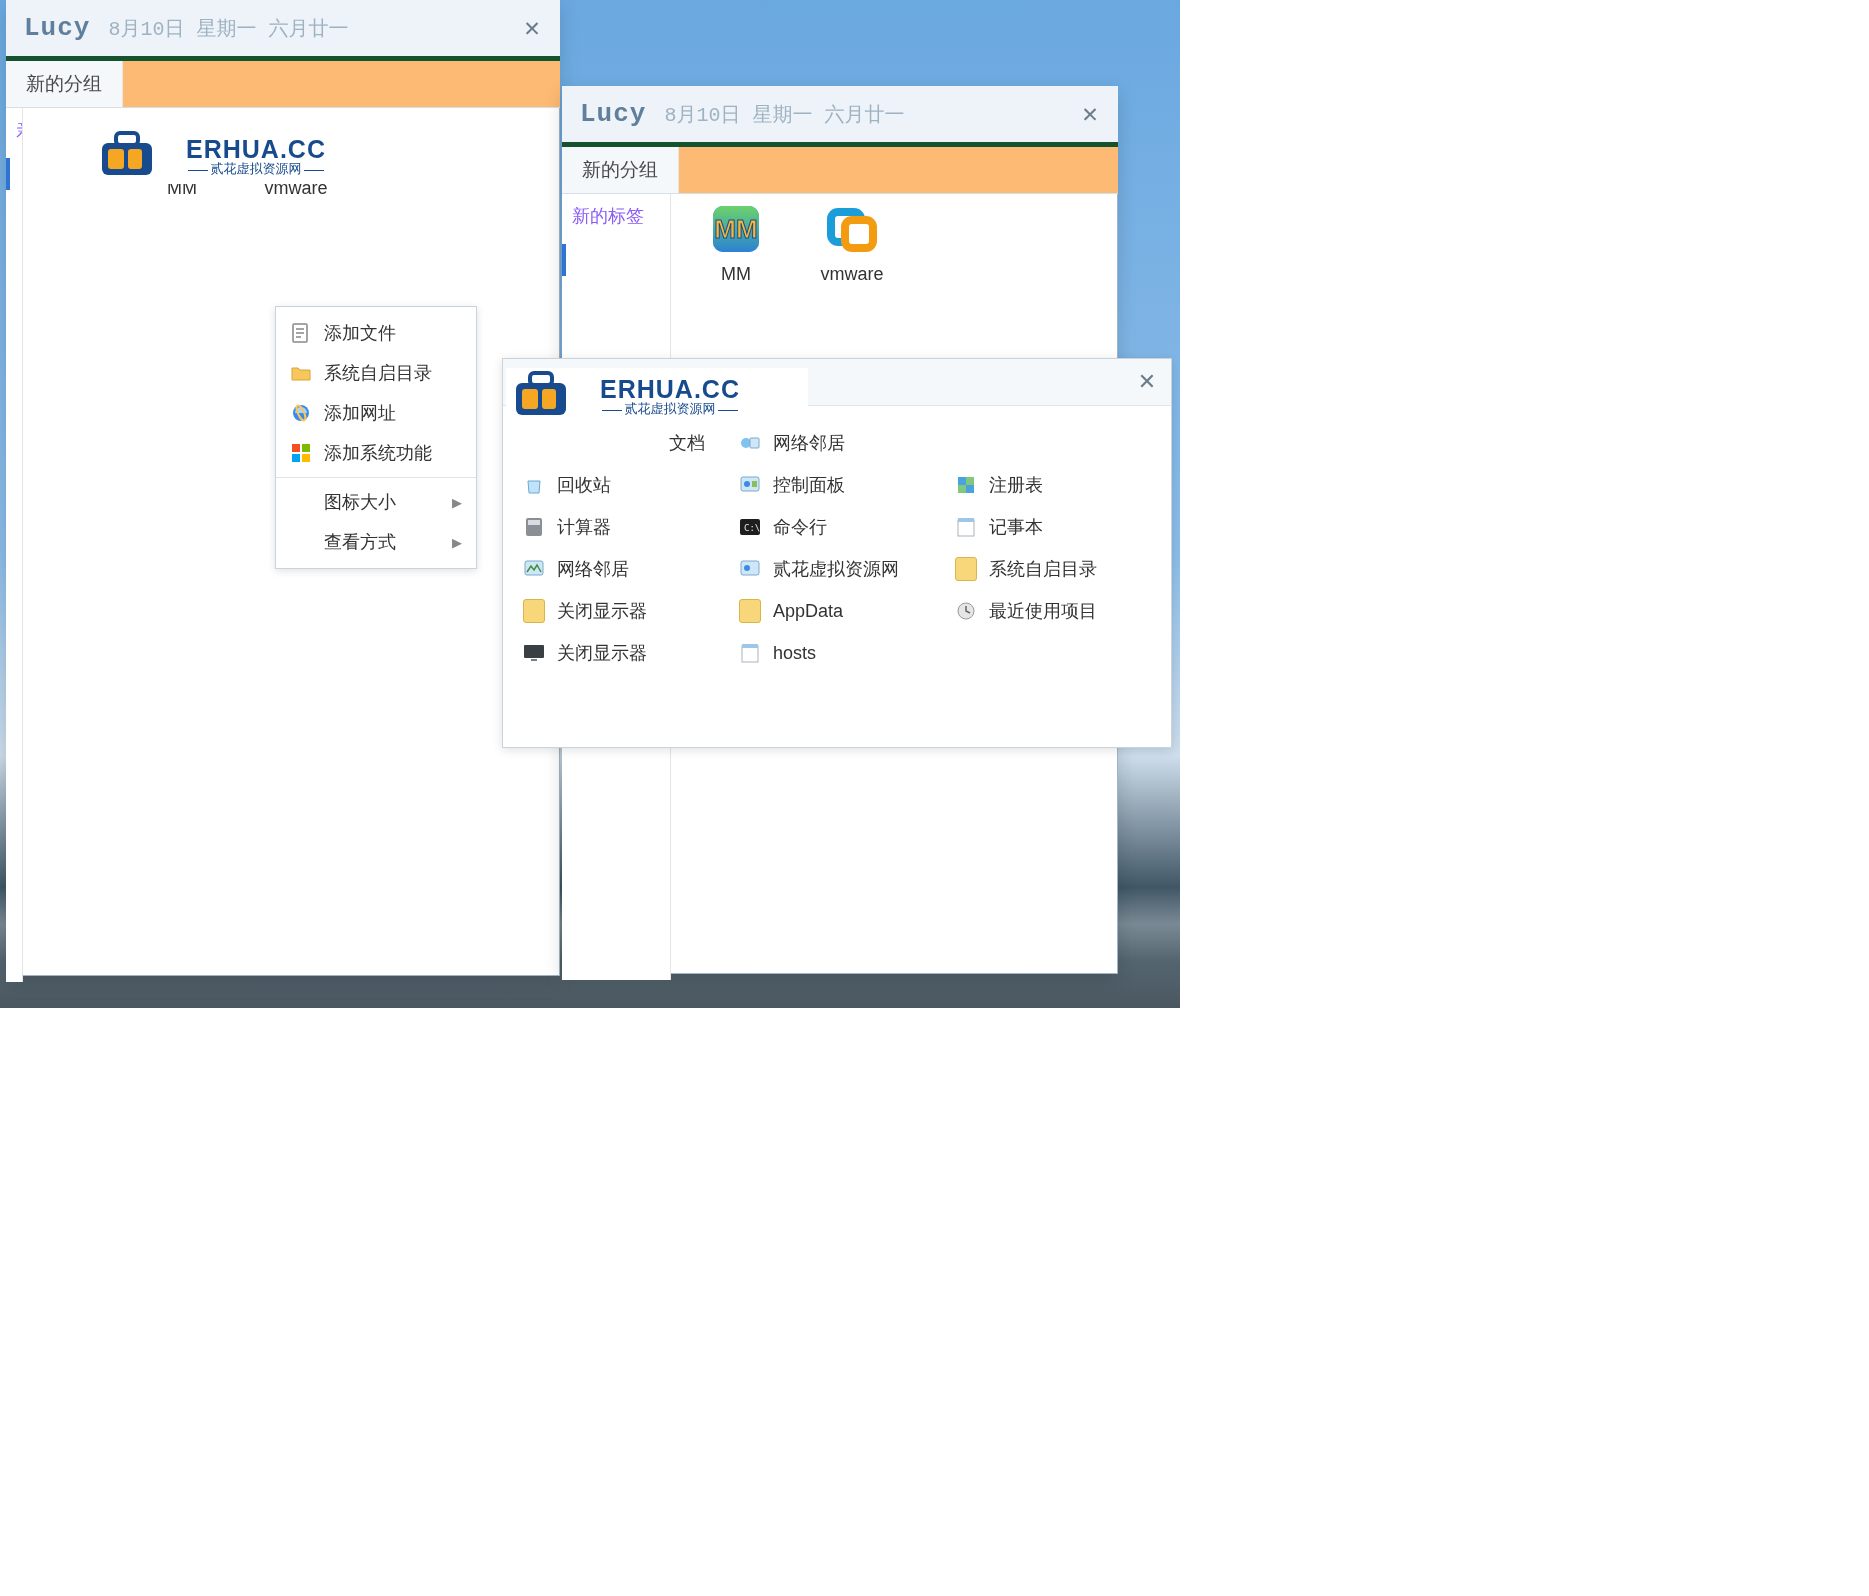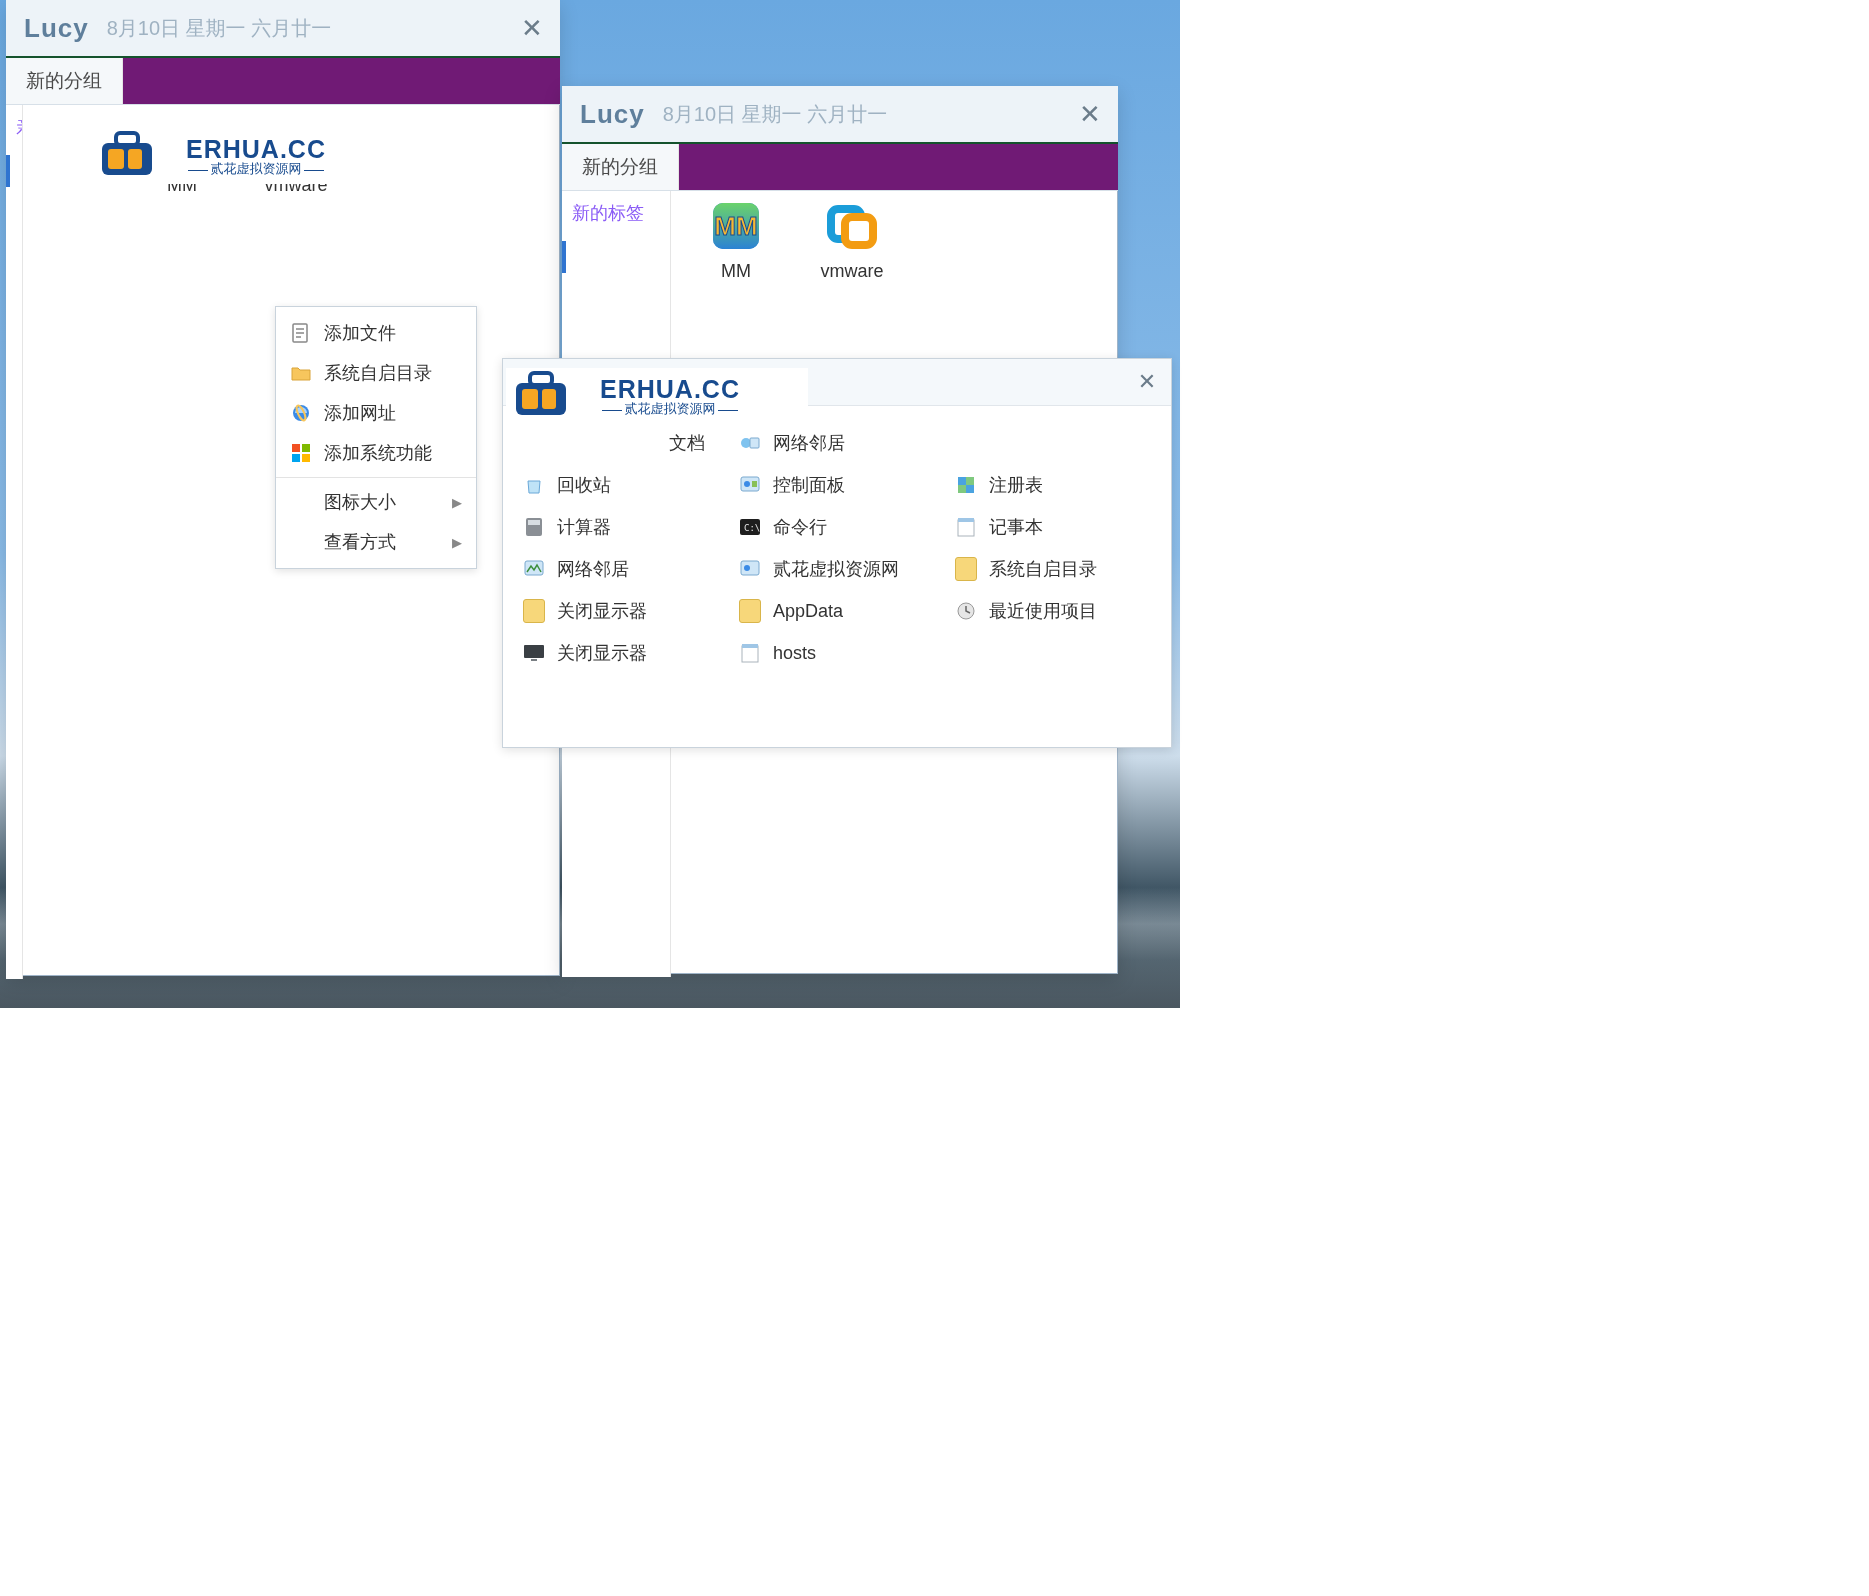--- a/index.html
+++ b/index.html
@@ -6,7 +6,7 @@
 .desktop{position:relative;width:1180px;height:1008px;background:linear-gradient(180deg,#6aa8e0 0%,#8bbce8 55%,#cdddeb 75%,#415766 88%,#6b7e8a 100%);}
 .desktop:before{content:"";position:absolute;left:0;right:0;bottom:0;height:120px;background:linear-gradient(180deg,rgba(255,255,255,0) 0%,rgba(220,225,230,.3) 30%,rgba(80,95,105,.6) 60%,rgba(60,70,78,.7) 100%);}
 .window{position:absolute;background:#fff;box-shadow:0 0 0 1px #9fb4c8 inset,0 6px 18px rgba(0,0,0,.15);}
-.titlebar{display:flex;align-items:center;height:56px;padding:0 14px 0 18px;background:#edf3f8;border-bottom:2px solid #14532d;}
+.titlebar{display:flex;align-items:center;height:56px;padding:0 14px 0 18px;background:#edf3f8;border-bottom:5px solid #14532d;font-family:Liberation Mono, monospace;}
 .title{font-size:26px;font-weight:700;color:#5f7f9c;letter-spacing:1px;}
 .date{flex:1;margin-left:18px;color:#9fb2c2;font-size:20px;}
 .close-btn{width:28px;height:28px;display:flex;align-items:center;justify-content:center;color:#6b7c8a;font-size:26px;font-weight:300;cursor:pointer;}

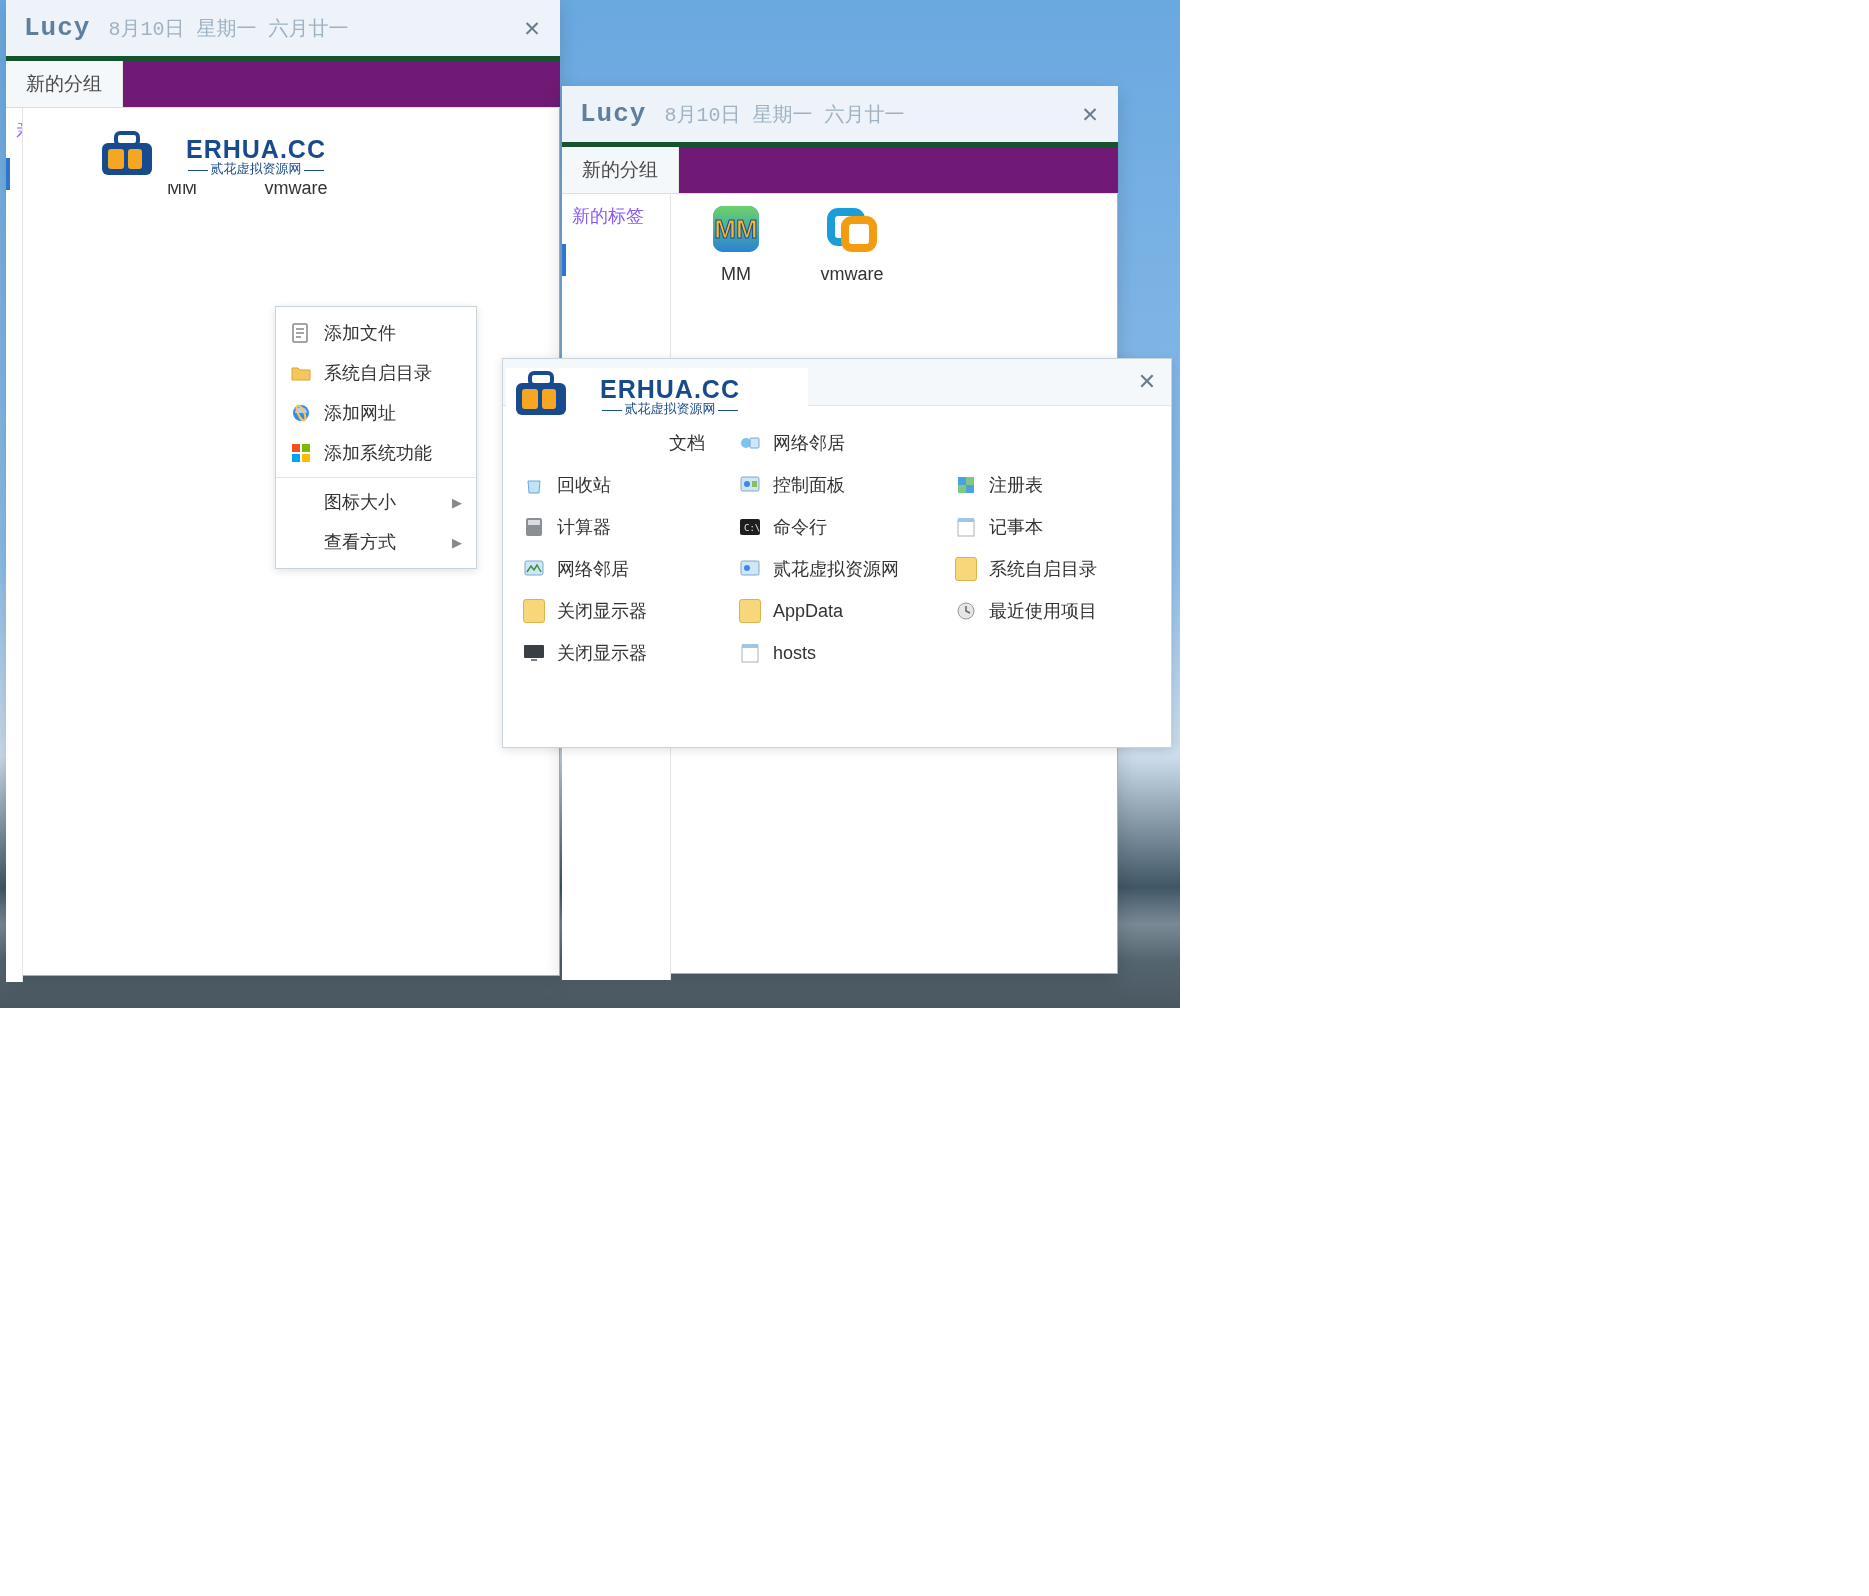--- a/index.html
+++ b/index.html
@@ -10,7 +10,7 @@
 .title{font-size:26px;font-weight:700;color:#5f7f9c;letter-spacing:1px;}
 .date{flex:1;margin-left:18px;color:#9fb2c2;font-size:20px;}
 .close-btn{width:28px;height:28px;display:flex;align-items:center;justify-content:center;color:#6b7c8a;font-size:26px;font-weight:300;cursor:pointer;}
-.tabbar{display:flex;height:46px;background:#701a75;border-bottom:1px solid #d7e0e8;}
+.tabbar{display:flex;height:46px;background:#fdba74;border-bottom:1px solid #d7e0e8;}
 .tab{padding:0 20px;display:flex;align-items:center;color:#4a4a4a;font-size:19px;border-right:1px solid #e5e5e5;cursor:pointer;background:#f5f8fa;}
 .body{display:flex;height:calc(100% - 102px);}
 .sidebar{width:108px;border-right:1px solid #e5e5e5;background:#fff;}

